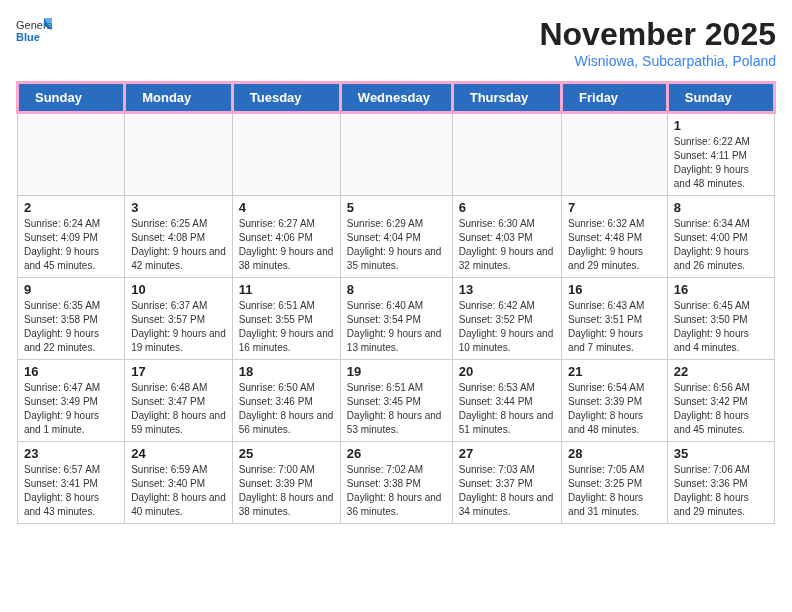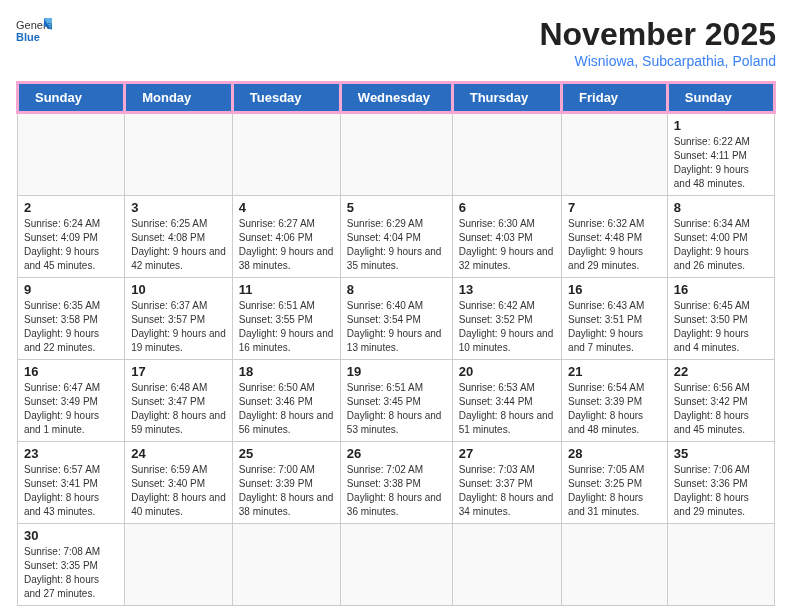--- a/index.html
+++ b/index.html
@@ -301,20 +301,6 @@
 Daylight: 8 hours and 29 minutes.</div>
         </td>
       </tr>
-      <tr>
-        <td>
-          <span class="day-number">30</span>
-          <div class="day-info">Sunrise: 7:08 AM
-Sunset: 3:35 PM
-Daylight: 8 hours and 27 minutes.</div>
-        </td>
-        <td class="empty"></td>
-        <td class="empty"></td>
-        <td class="empty"></td>
-        <td class="empty"></td>
-        <td class="empty"></td>
-        <td class="empty"></td>
-      </tr>
     </tbody>
 </table>
 

